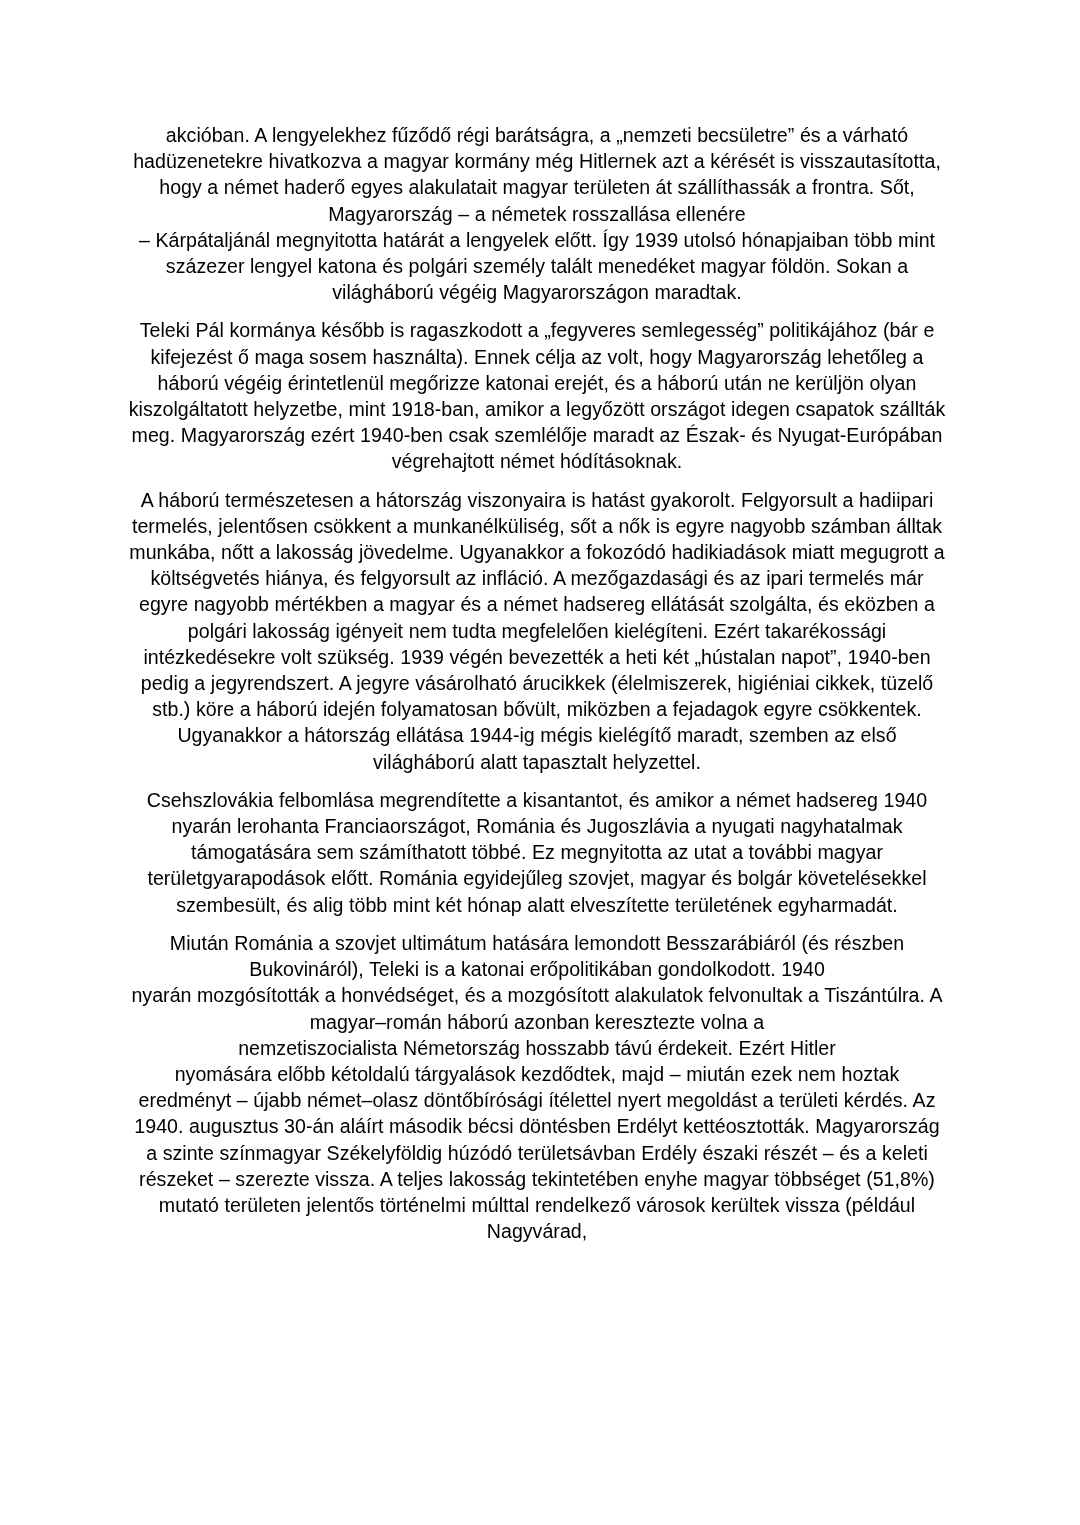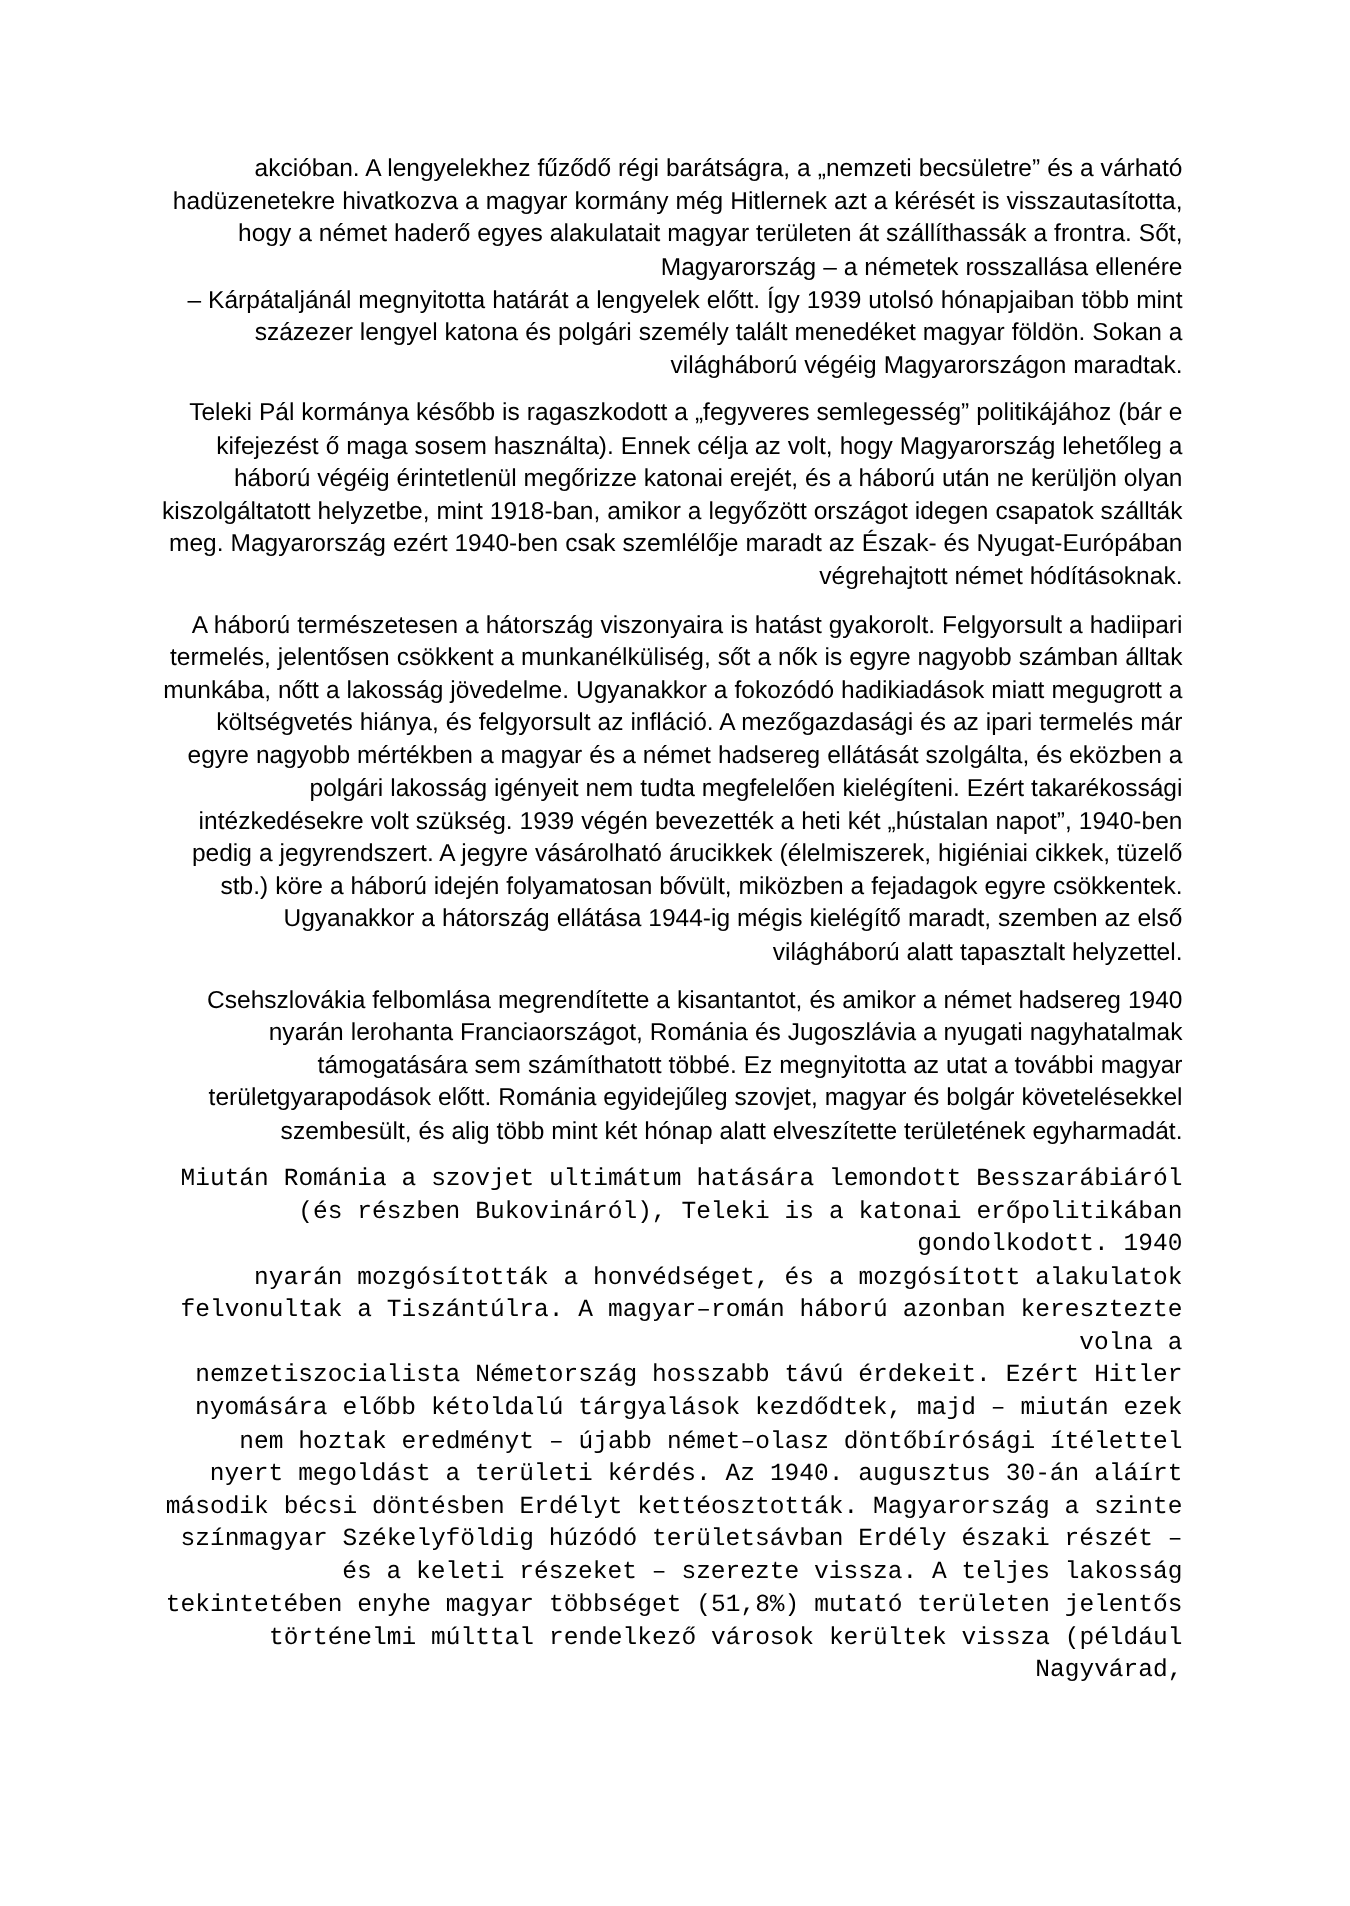--- a/index.html
+++ b/index.html
@@ -34,7 +34,7 @@
     font-size: 19.6px;
     line-height: 26.2px;
     color: #000000;
-    text-align: right;
+    text-align: center;
     word-spacing: 0.1px;
     letter-spacing: 0.02px;
     white-space: pre-line;

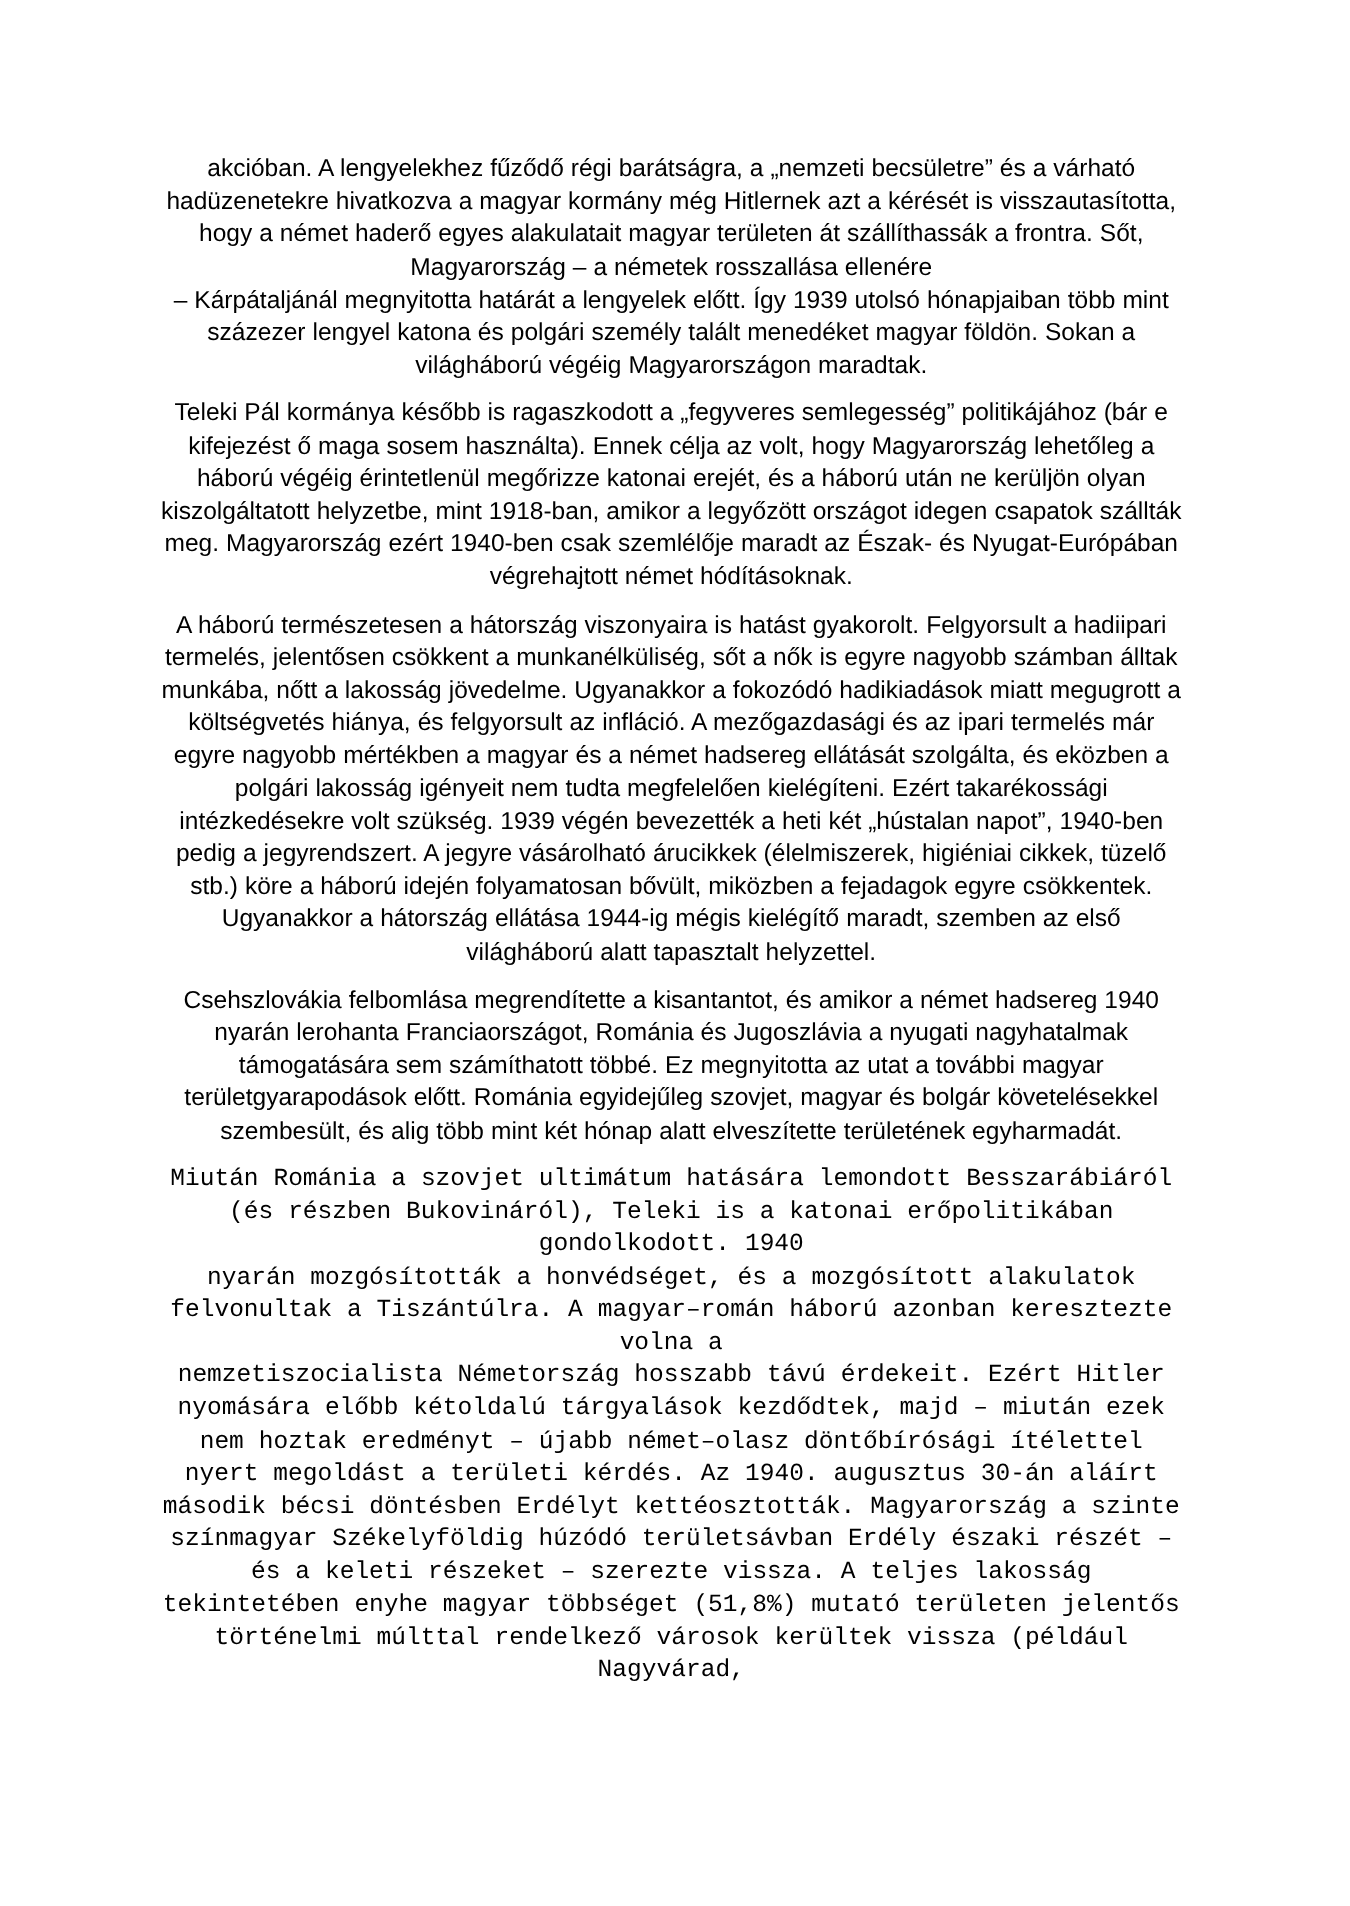--- a/index.html
+++ b/index.html
@@ -41,7 +41,6 @@
   }
   .para:last-child {
     margin-bottom: 0;
-    font-family: Liberation Mono, monospace;
   }
 </style>
 </head>

